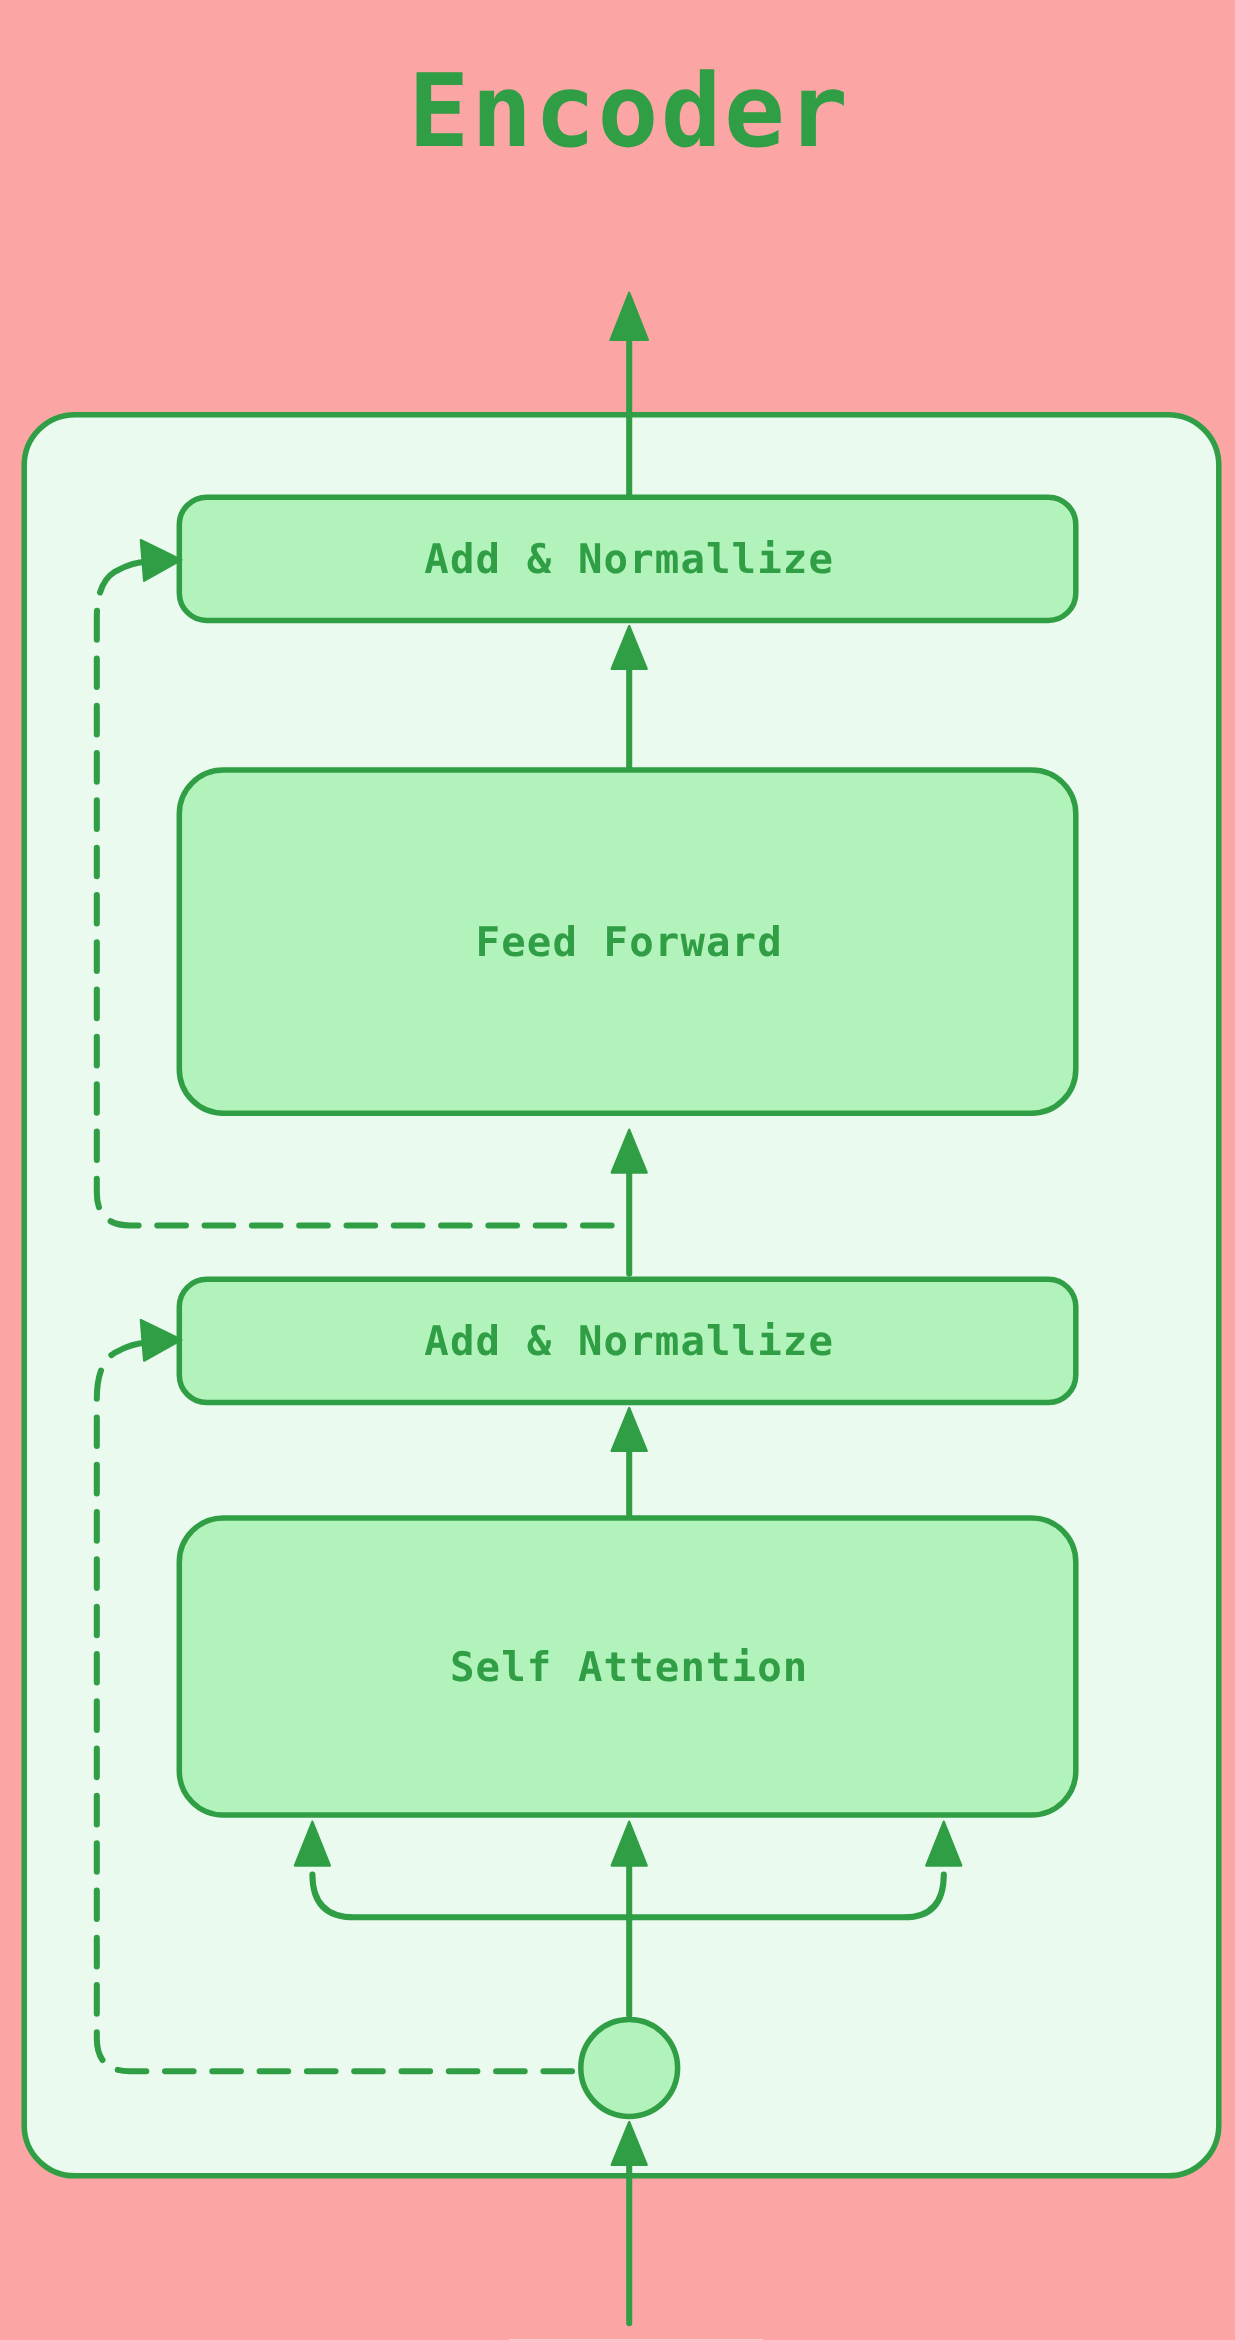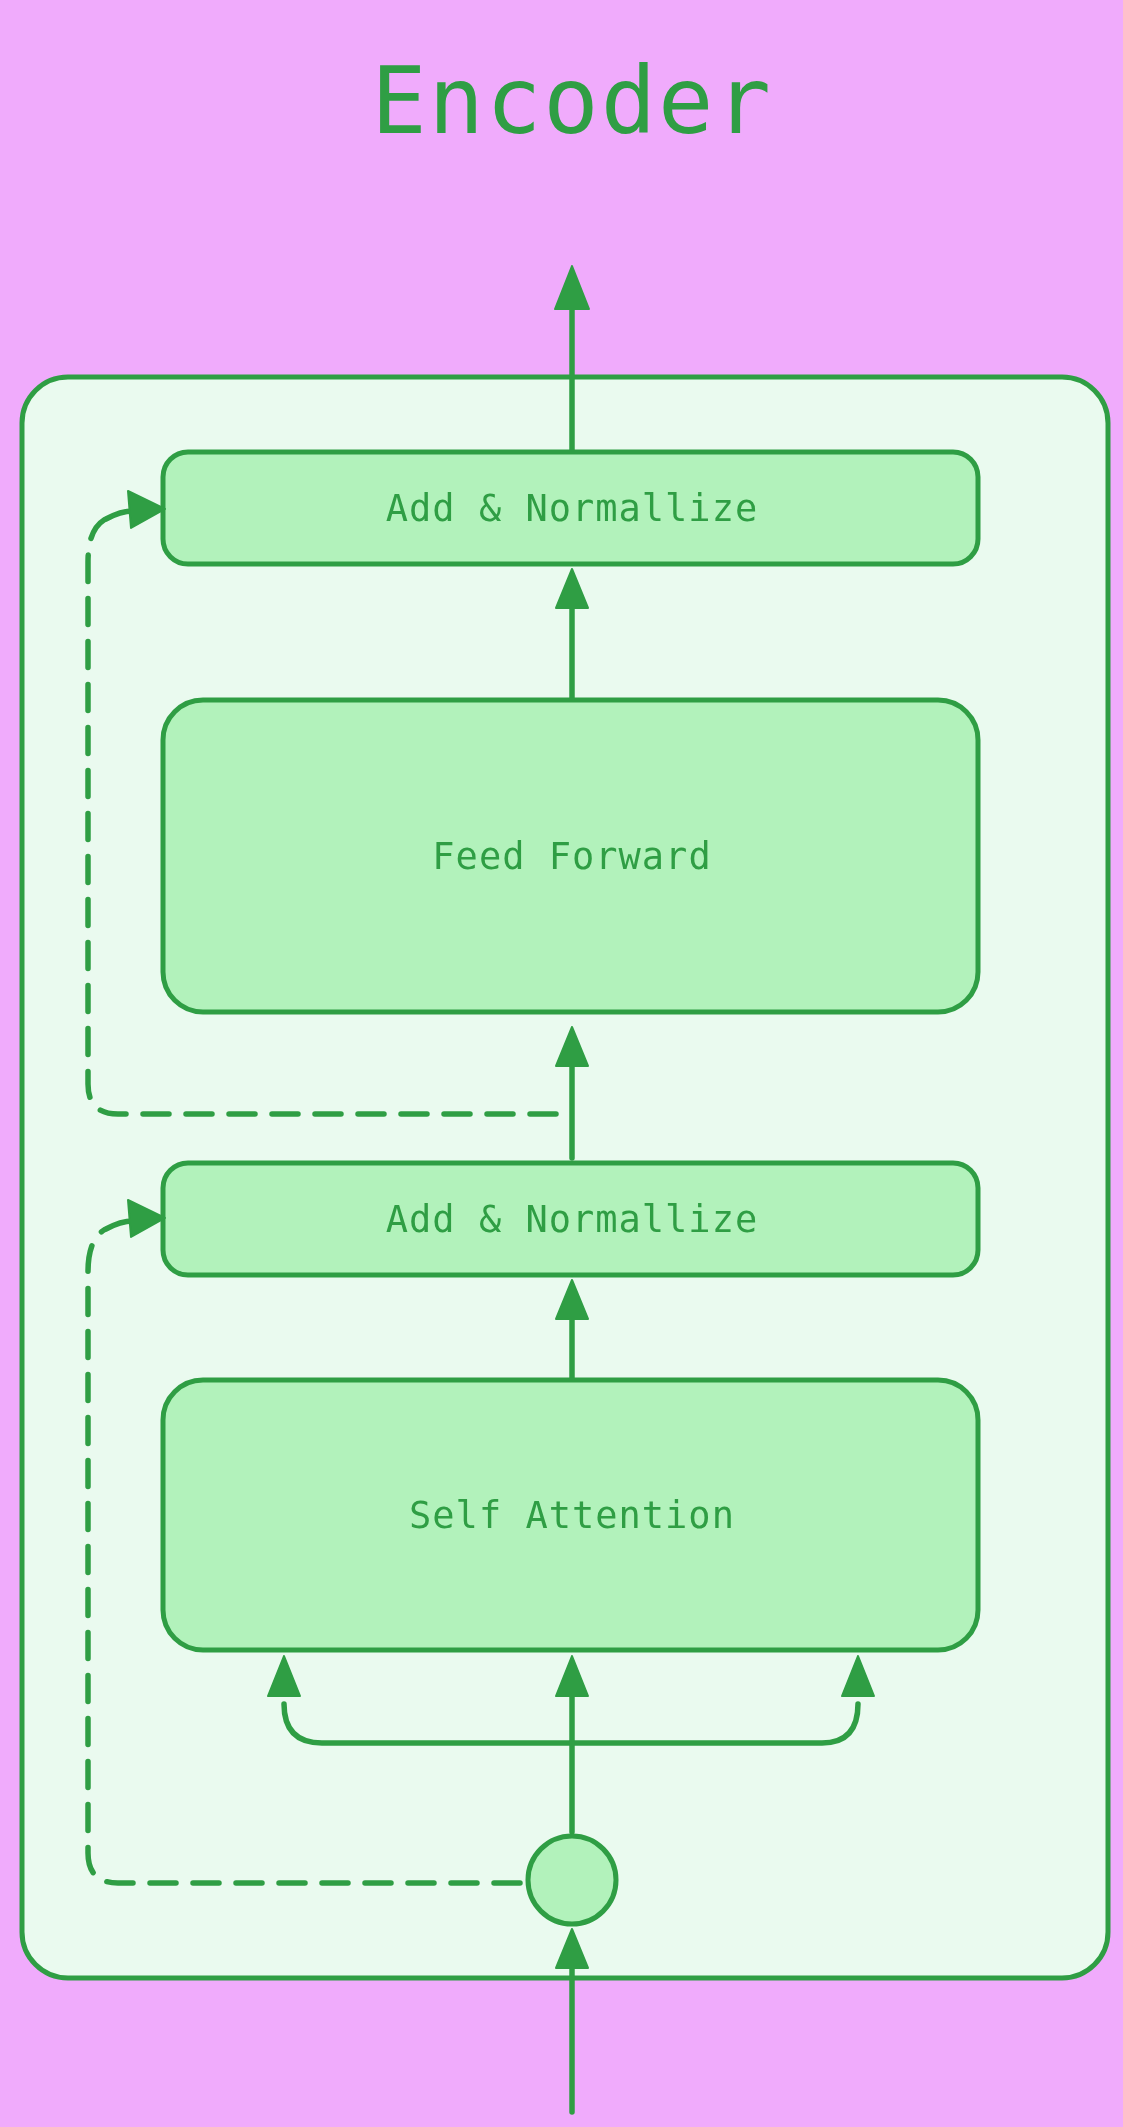--- a/index.html
+++ b/index.html
@@ -7,8 +7,9 @@
     position: relative;
     width: 1123px;
     height: 2127px;
-    background: #f0abfc;
+    background: #fca5a5;
     font-family: "DejaVu Sans Mono", "Liberation Mono", monospace;
+    font-weight: bold;
   }
   .stage svg { display: block; width: 1123px; height: 2127px; }
   .diagram-title {

